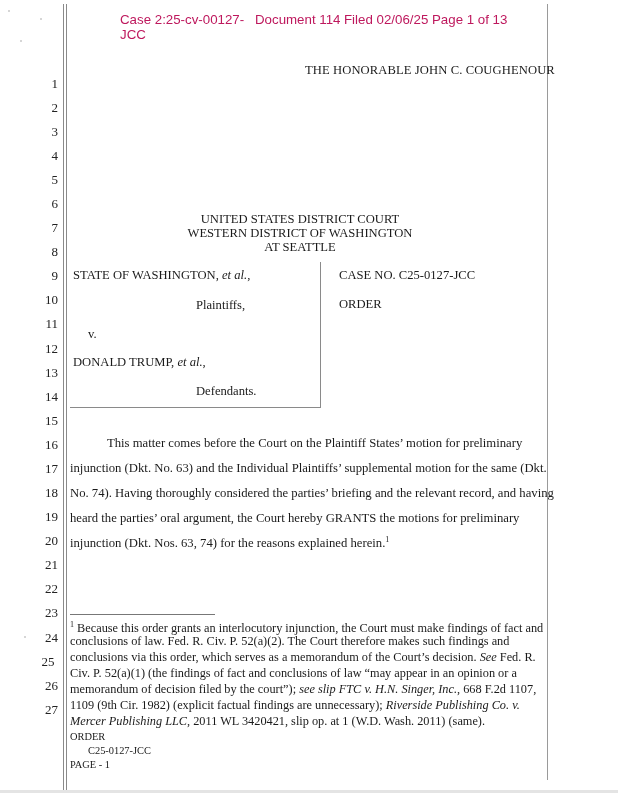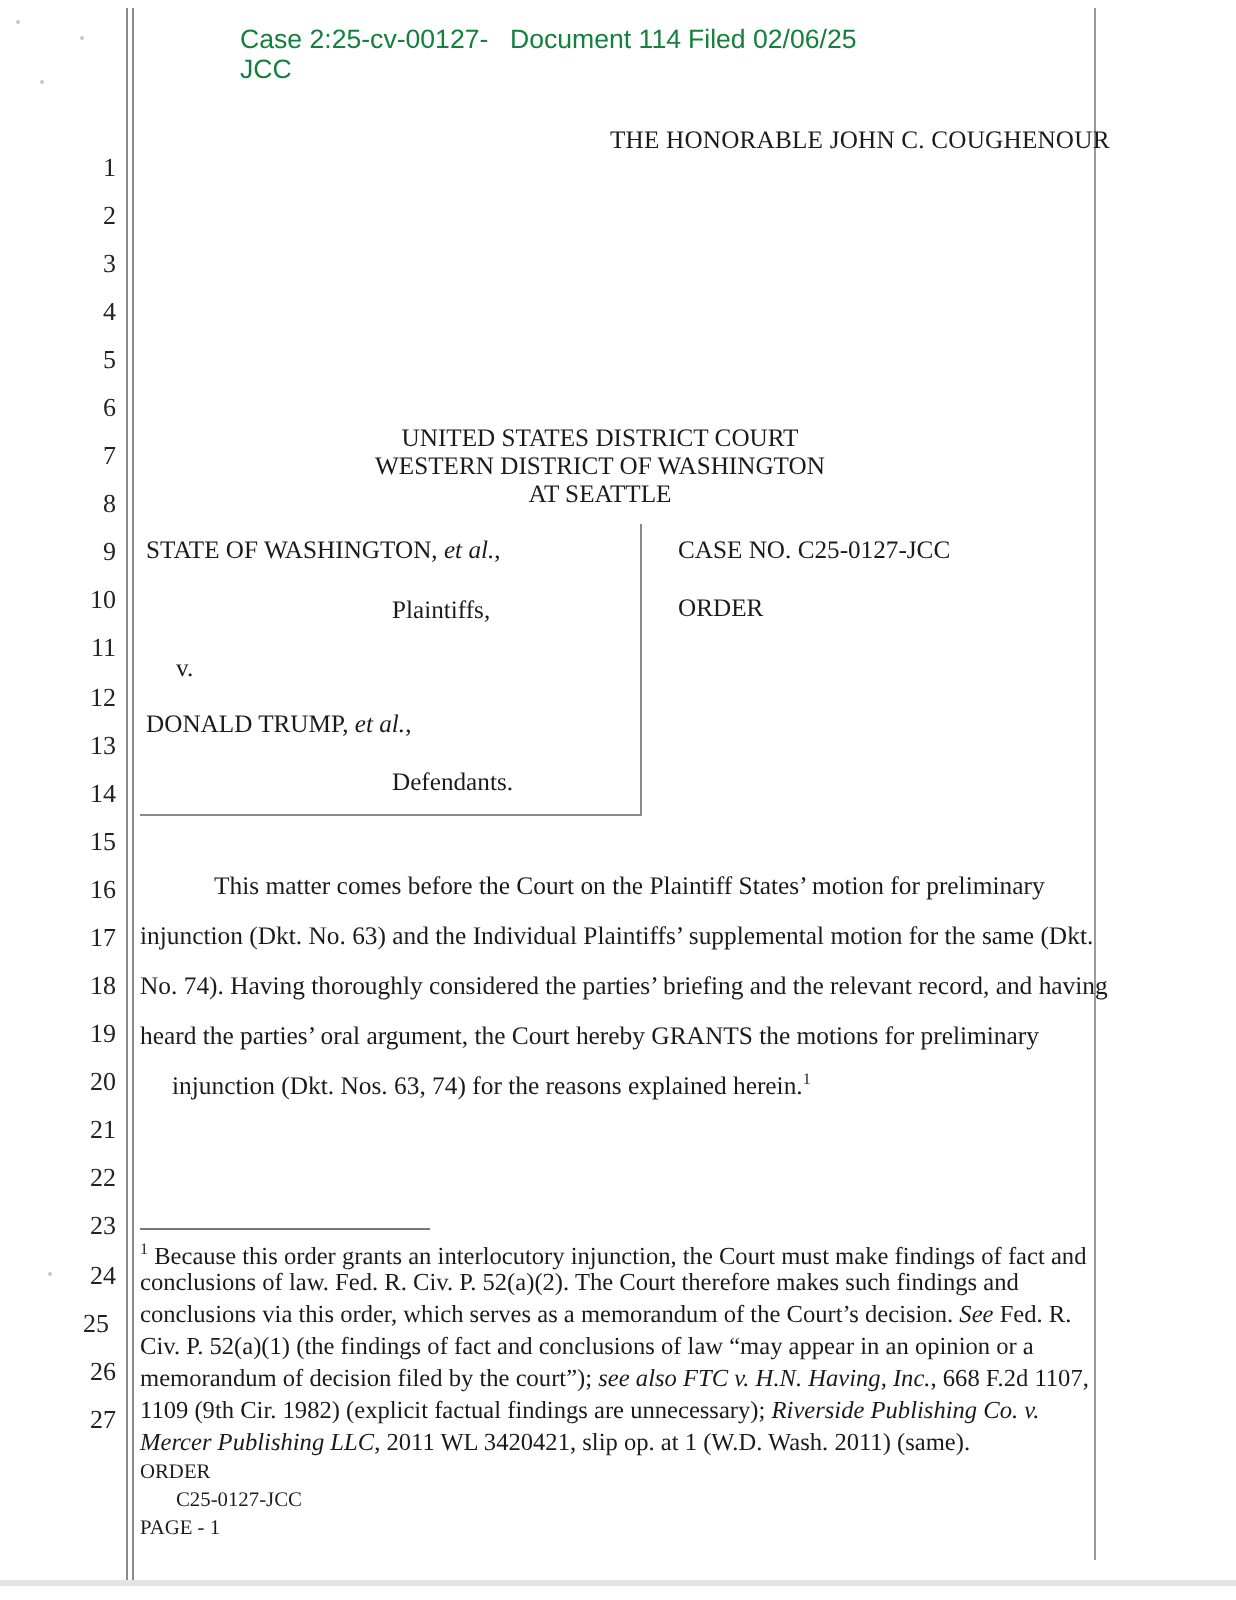--- a/index.html
+++ b/index.html
@@ -14,7 +14,7 @@
   .header-stamp {
     position: absolute; top: 12px; left: 120px;
     font-family: "Liberation Sans", "DejaVu Sans", sans-serif;
-    font-size: 13.3px; color: #15803d;
+    font-size: 13.3px; color: #be185d;
     display: flex; gap: 0;
   }
   .header-stamp span { display: inline-block; }

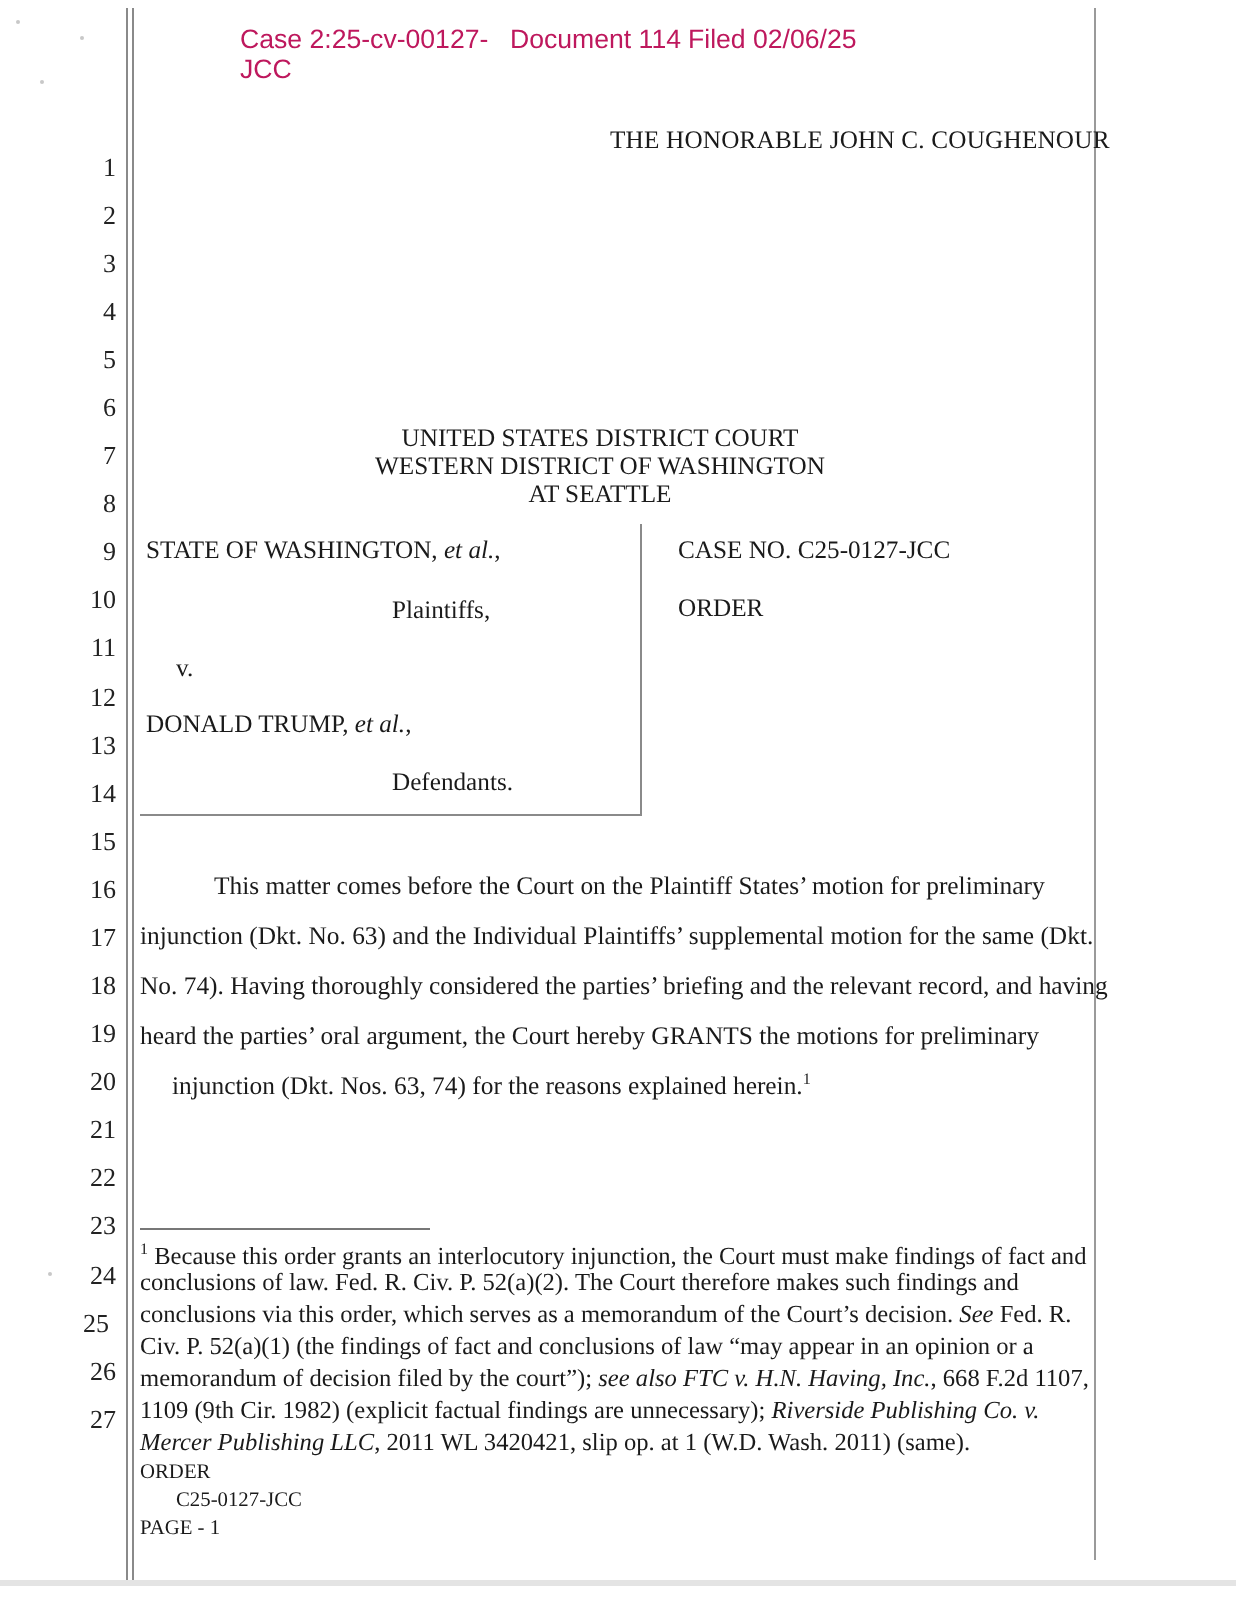--- a/index.html
+++ b/index.html
@@ -48,6 +48,7 @@
   <span style="width:135px;">Case 2:25-cv-00127-JCC</span>
   <span style="width:89px;">Document 114</span>
   <span style="width:88px;">Filed 02/06/25</span>
+  <span>Page 1 of 13</span>
 </div>
 
 <div class="abs judge">THE HONORABLE JOHN C. COUGHENOUR</div>

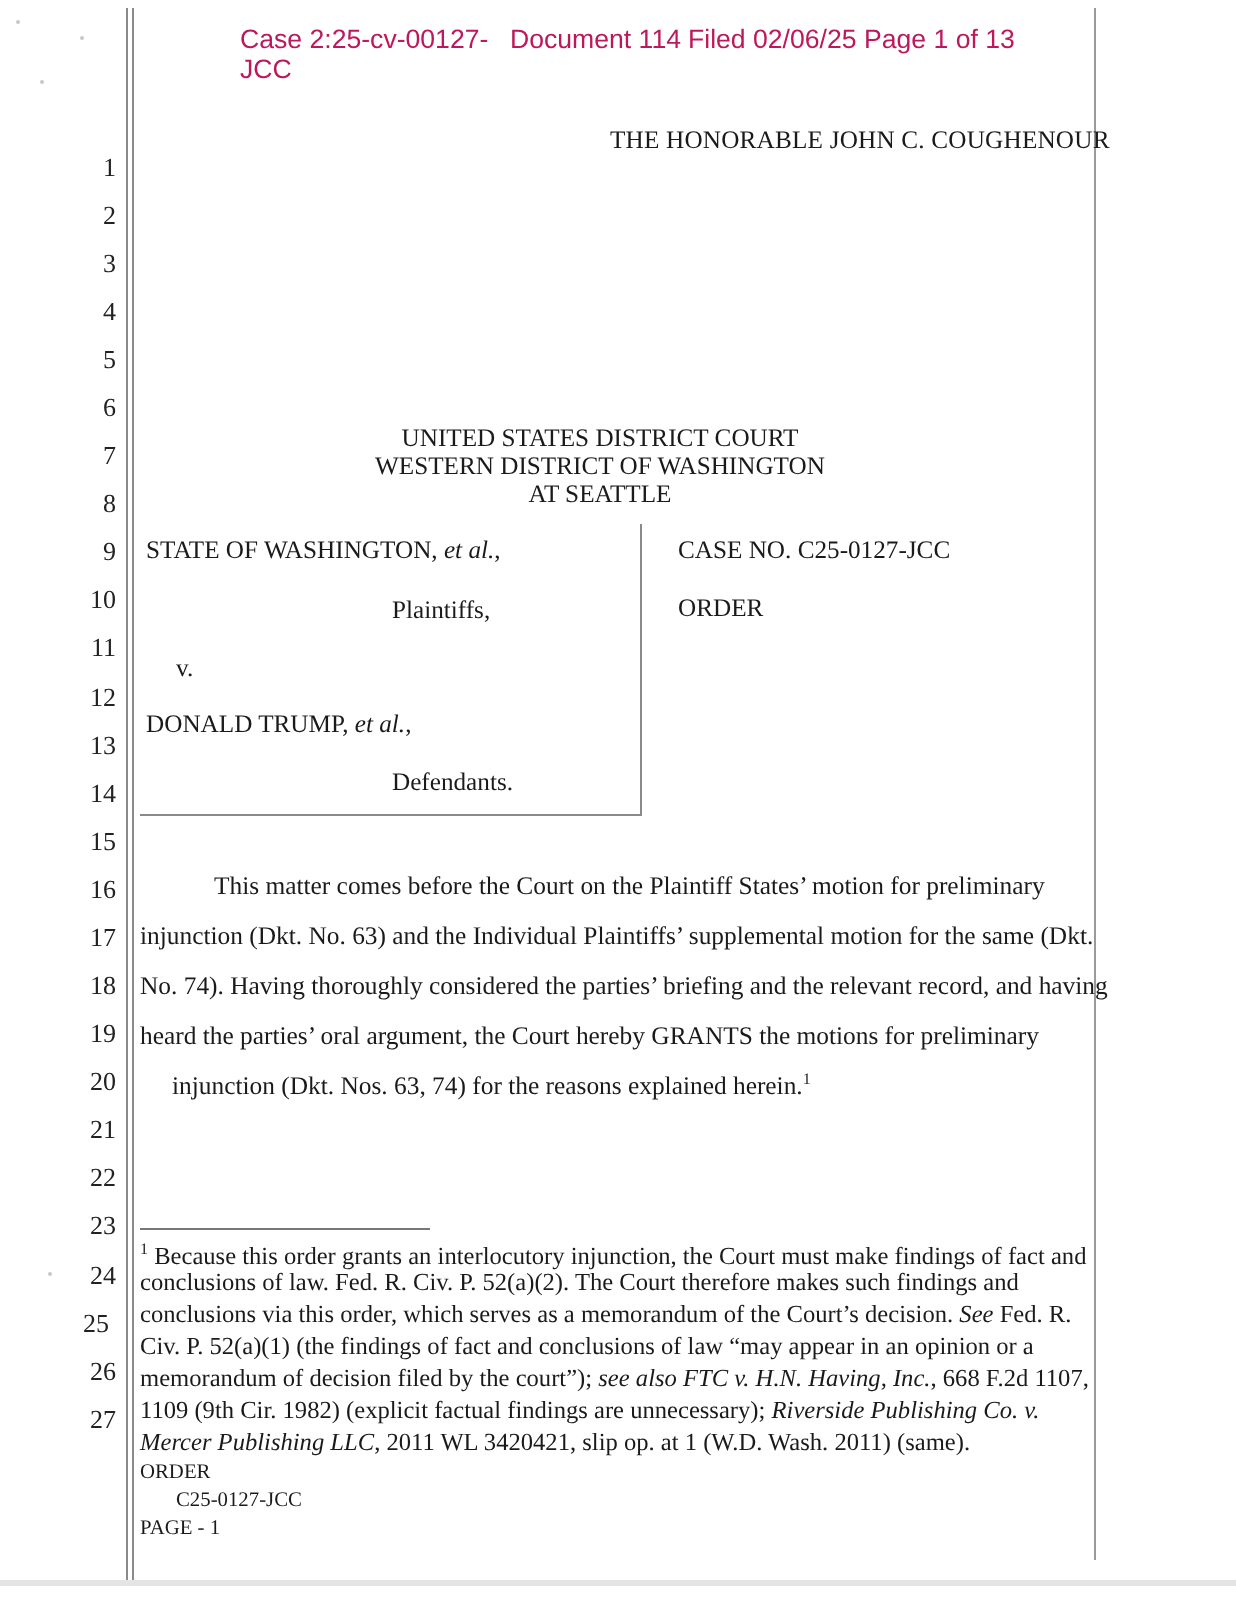--- a/index.html
+++ b/index.html
@@ -105,7 +105,7 @@
 <div class="abs body-line" style="left:70px; top:461px;">injunction (Dkt. No. 63) and the Individual Plaintiffs’ supplemental motion for the same (Dkt.</div>
 <div class="abs body-line" style="left:70px; top:486px;">No. 74). Having thoroughly considered the parties’ briefing and the relevant record, and having</div>
 <div class="abs body-line" style="left:70px; top:511px;">heard the parties’ oral argument, the Court hereby GRANTS the motions for preliminary</div>
-<div class="abs body-line" style="left:70px; top:535px;margin-left:16px;">
+<div class="abs body-line" style="left:70px; top:535px;">
   <span>injunction (Dkt. Nos. 63, 74) for the reasons explained herein.</span><sup style="font-size:8px;">1</sup>
 </div>
 

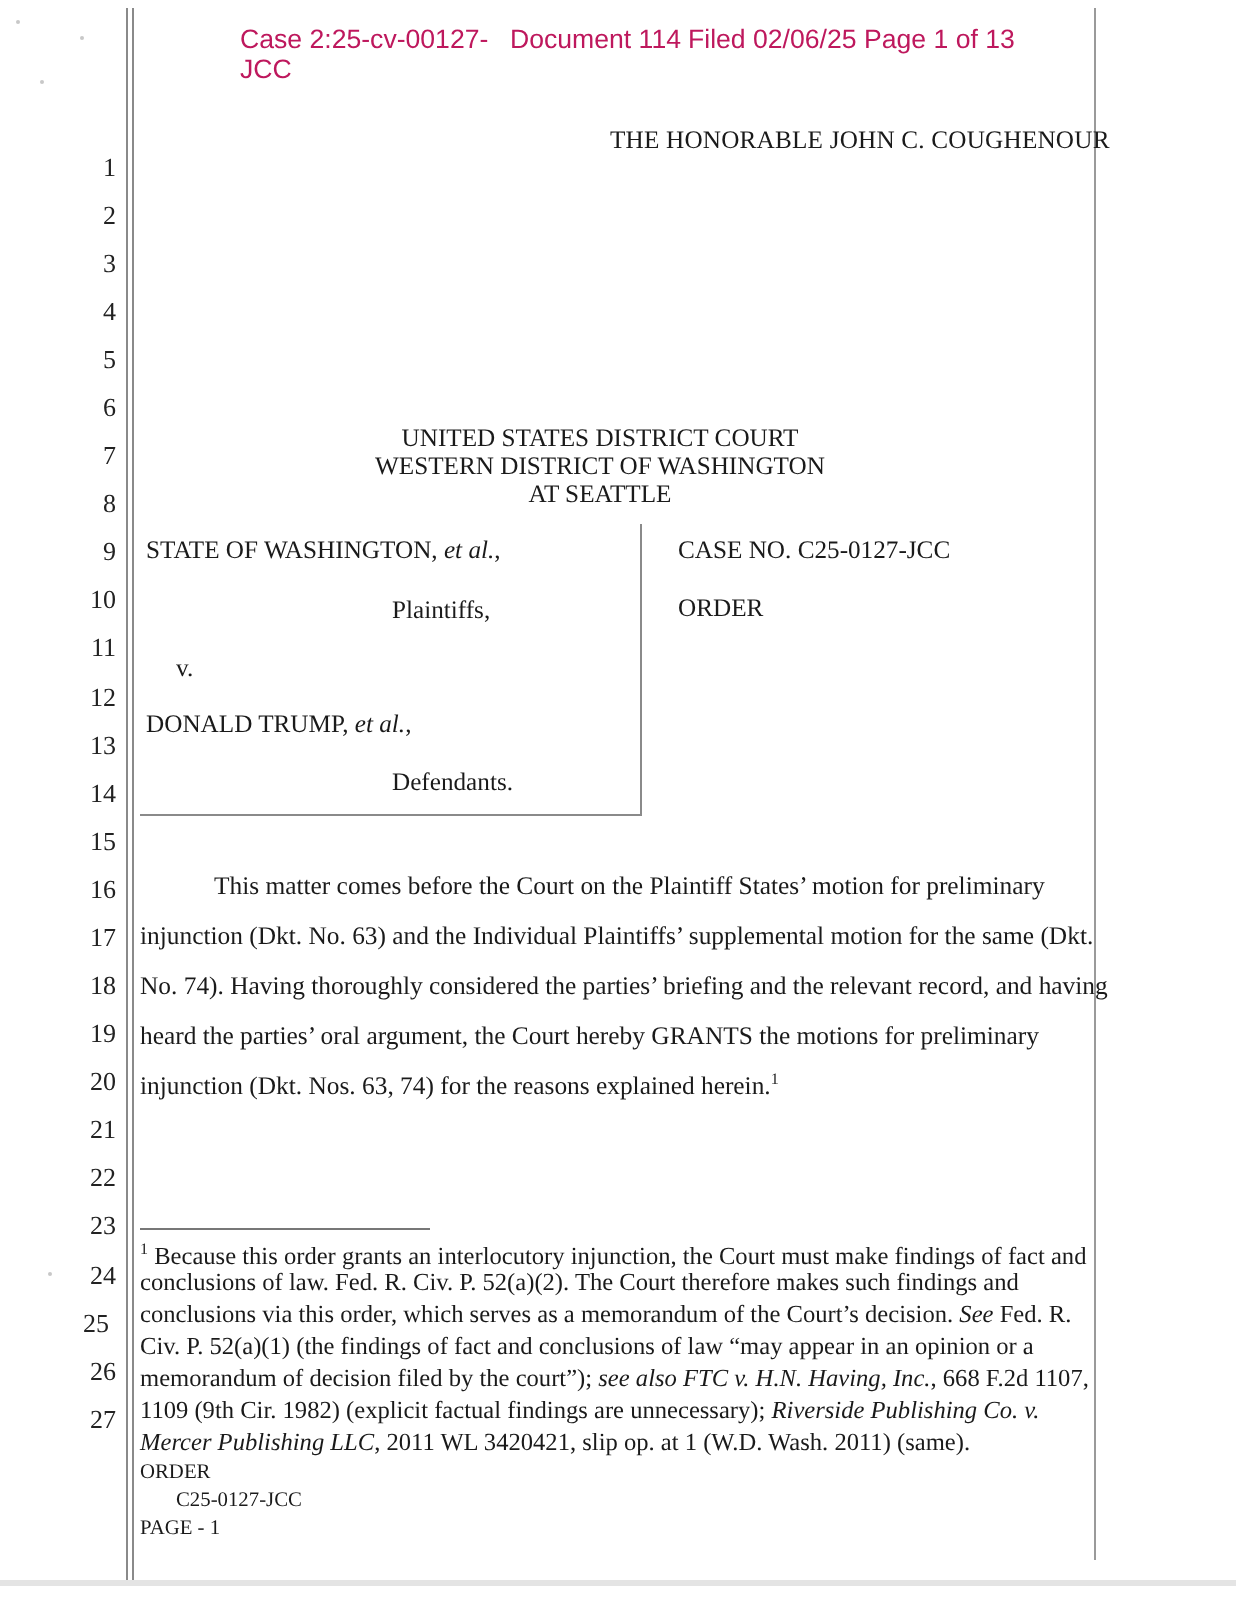--- a/index.html
+++ b/index.html
@@ -119,7 +119,7 @@
 </div>
 <div class="abs fn-line" style="left:70px; top:665px;">Civ. P. 52(a)(1) (the findings of fact and conclusions of law “may appear in an opinion or a</div>
 <div class="abs fn-line" style="left:70px; top:681px;">
-  <span>memorandum of decision filed by the court”); </span><i>see also FTC v. H.N. Having, Inc.</i><span>, 668 F.2d 1107,</span>
+  <span>memorandum of decision filed by the court”); </span><i>see slip FTC v. H.N. Singer, Inc.</i><span>, 668 F.2d 1107,</span>
 </div>
 <div class="abs fn-line" style="left:70px; top:697px;">
   <span>1109 (9th Cir. 1982) (explicit factual findings are unnecessary); </span><i>Riverside Publishing Co. v.</i>

